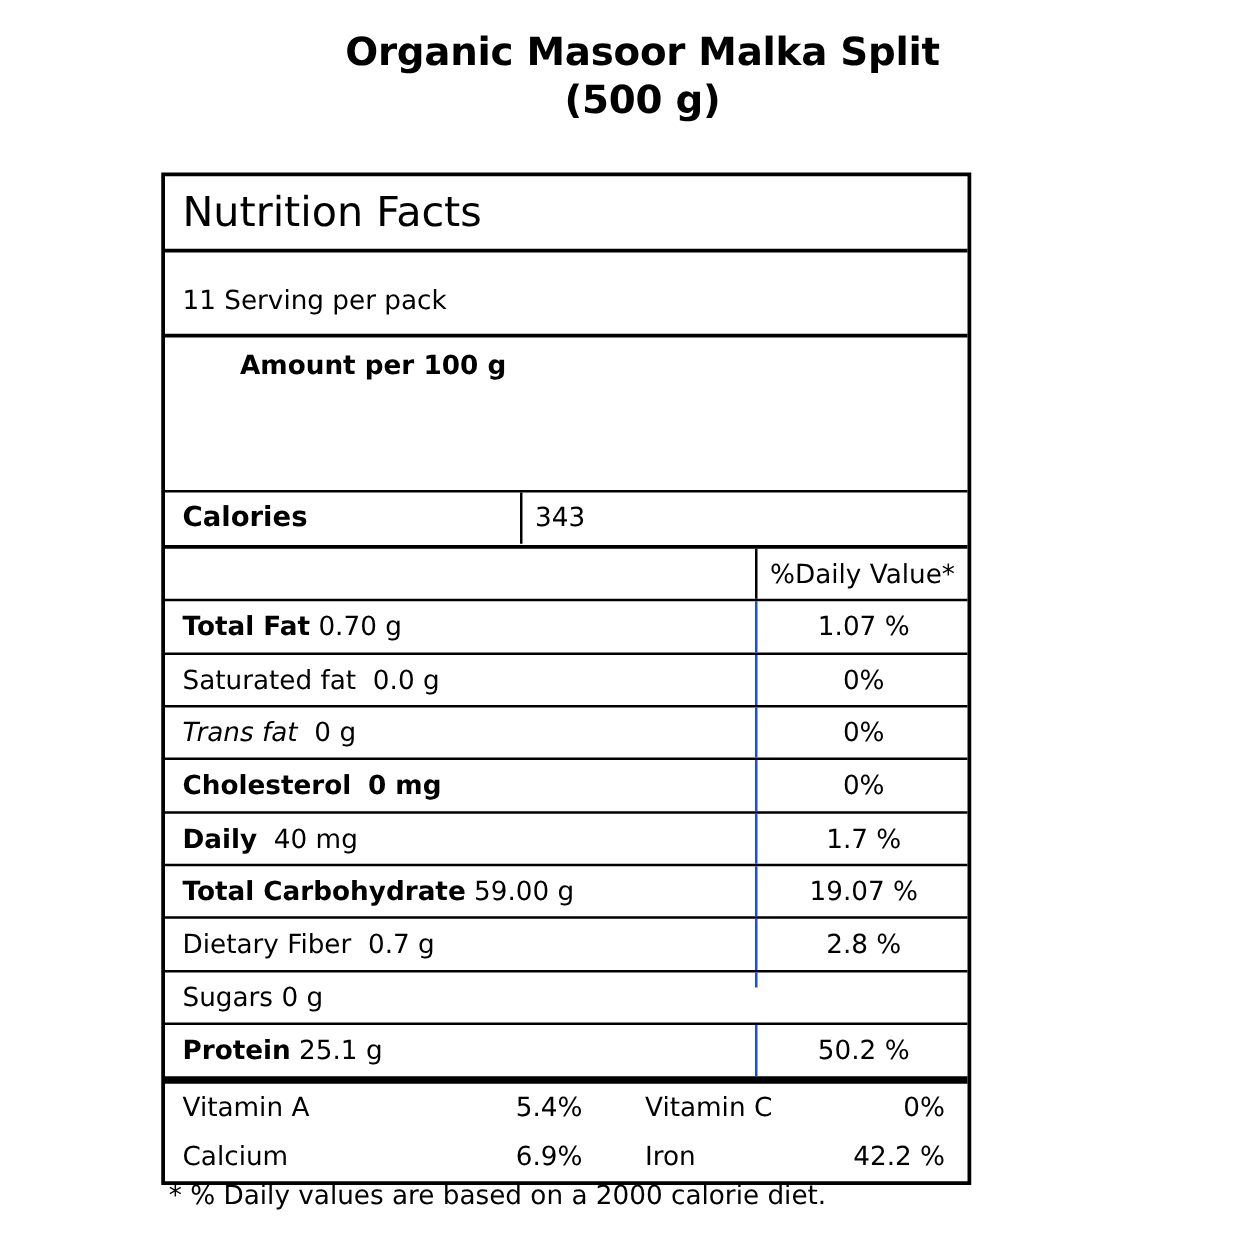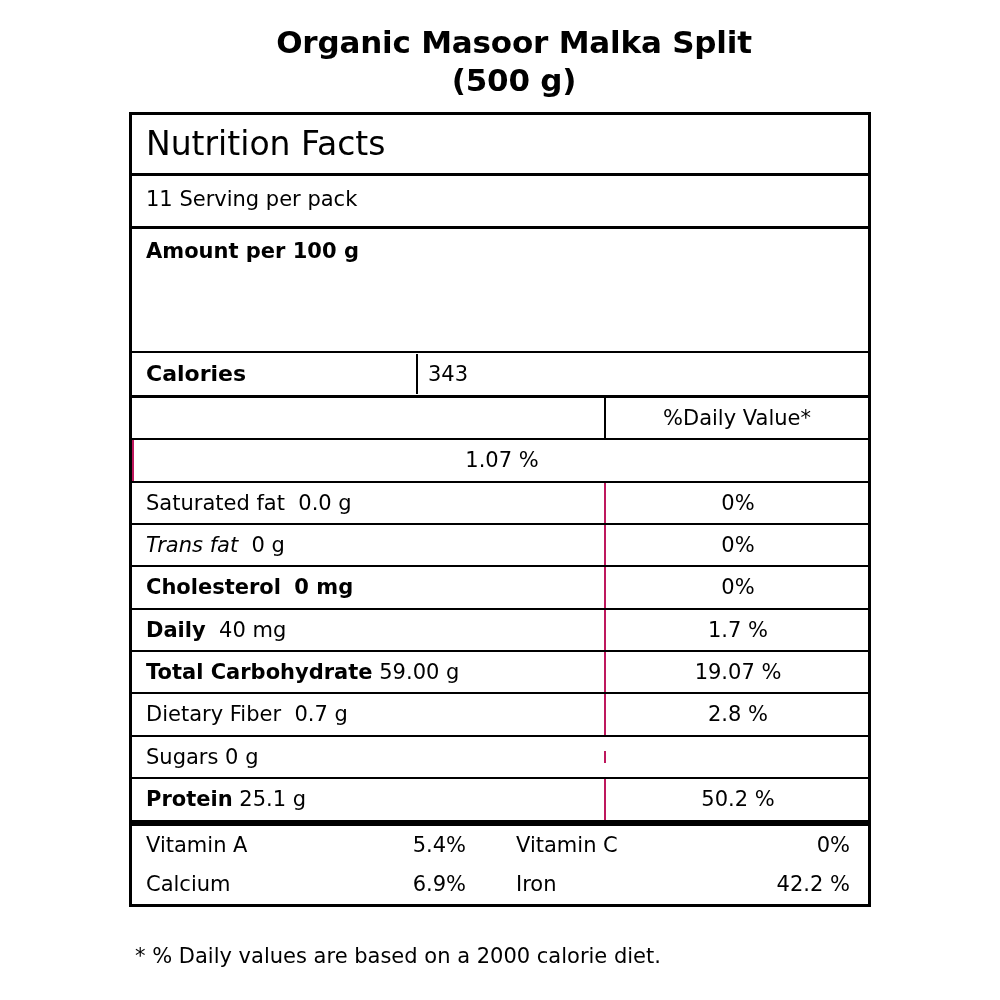--- a/index.html
+++ b/index.html
@@ -31,8 +31,8 @@
   .panel {
     position: absolute;
     left: 129px;
-    top: 112px;
-    width: 742px;
+    top: 138px;
+    width: 648px;
     border: 3px solid #000;
     box-sizing: border-box;
     background: #fff;

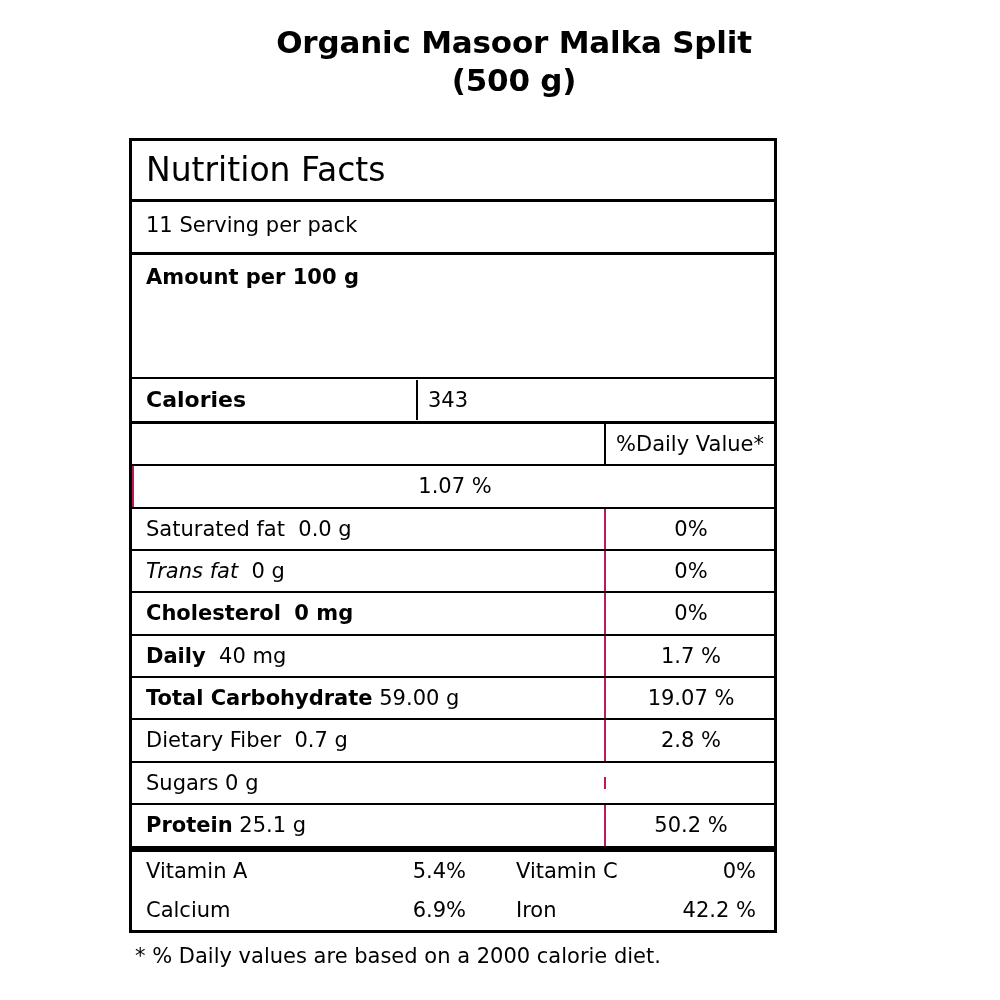--- a/index.html
+++ b/index.html
@@ -59,6 +59,7 @@
   }
   .servings div {
     padding: 2px 0;
+    margin-top: 15px;
   }
   .amount {
     padding: 10px 0 0 14px;

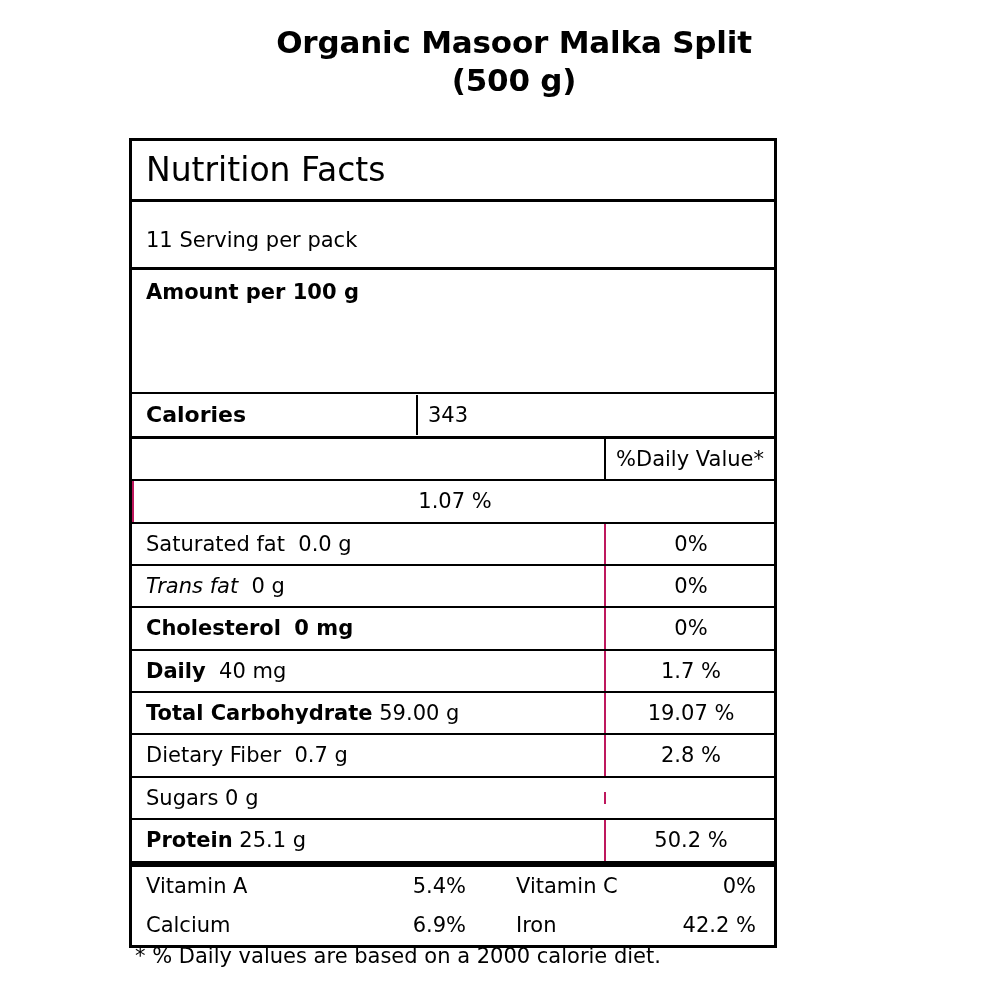--- a/index.html
+++ b/index.html
@@ -65,6 +65,7 @@
     padding: 10px 0 0 14px;
     font-size: 21px;
     font-weight: bold;
+    margin-left: 46px;
   }
   .amount-spacer {
     height: 88px;

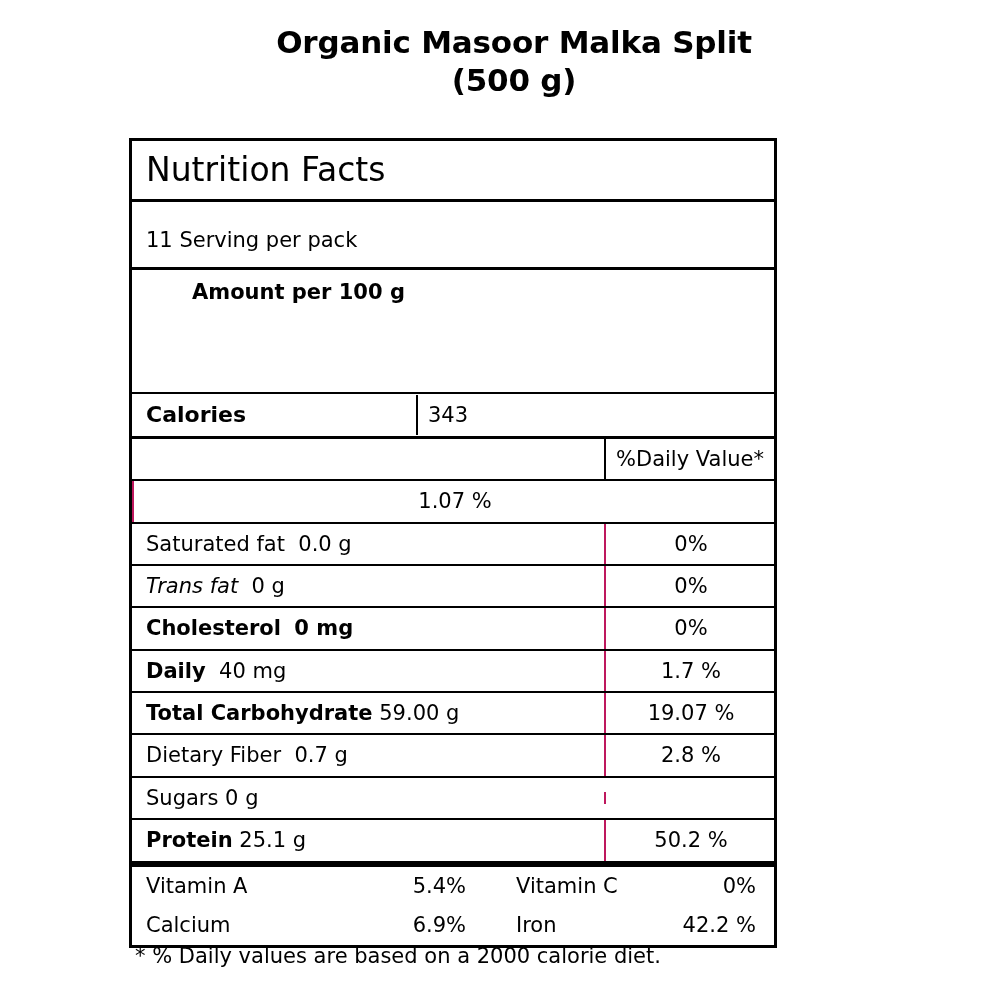--- a/index.html
+++ b/index.html
@@ -72,7 +72,7 @@
   }
   .row {
     display: flex;
-    align-items: center;
+    align-items: flex-start;
     font-size: 21px;
   }
   .row .left {

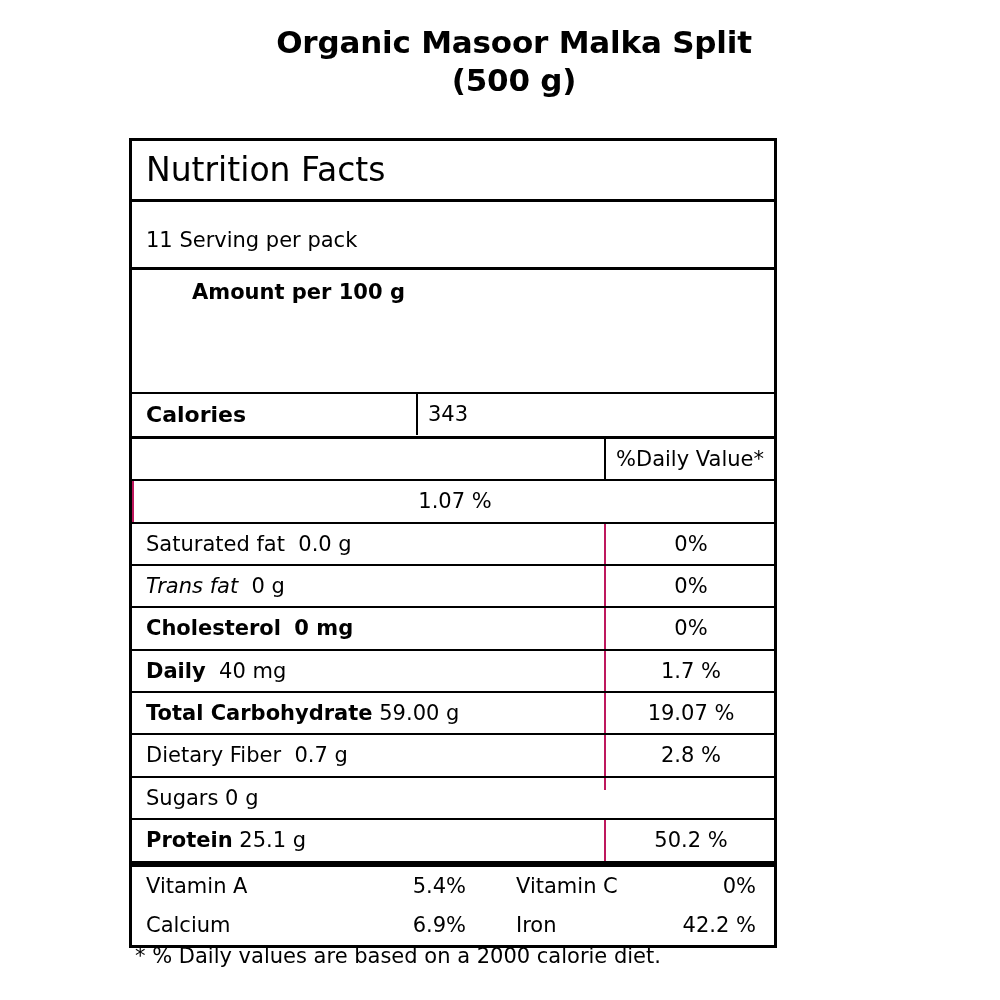--- a/index.html
+++ b/index.html
@@ -173,6 +173,7 @@
     <div class="rule-thin"></div>
 
     <div class="row nutrient">
+      <div class="left"><span class="b">Total Fat</span> <span>0.70 g</span></div>
       <div class="right">1.07 %</div>
     </div>
     <div class="rule-thin"></div>

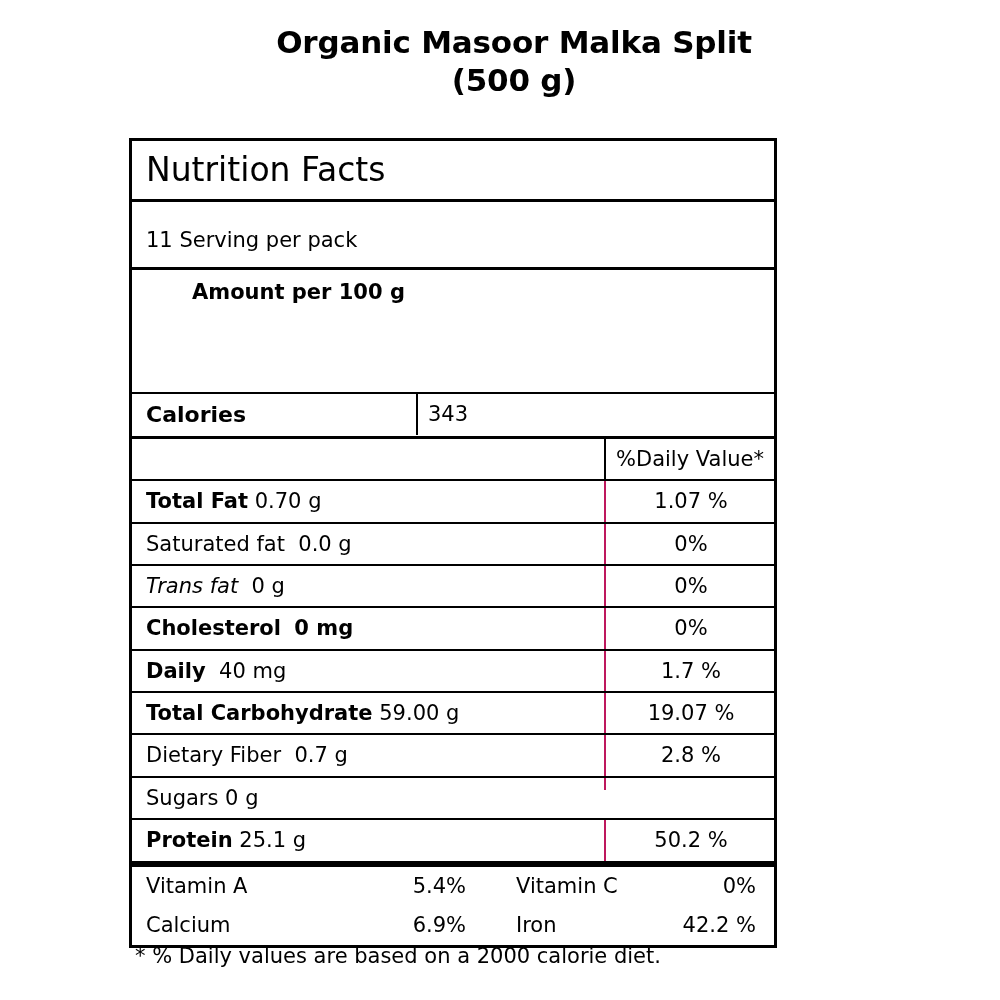--- a/index.html
+++ b/index.html
@@ -106,7 +106,7 @@
     width: 458px;
   }
   .nutrient .right {
-    border-left: 2px solid #be185d;
+    border-left: 2px solid #1d4ed8;
     padding-left: 12px;
   }
   .b { font-weight: bold; }

